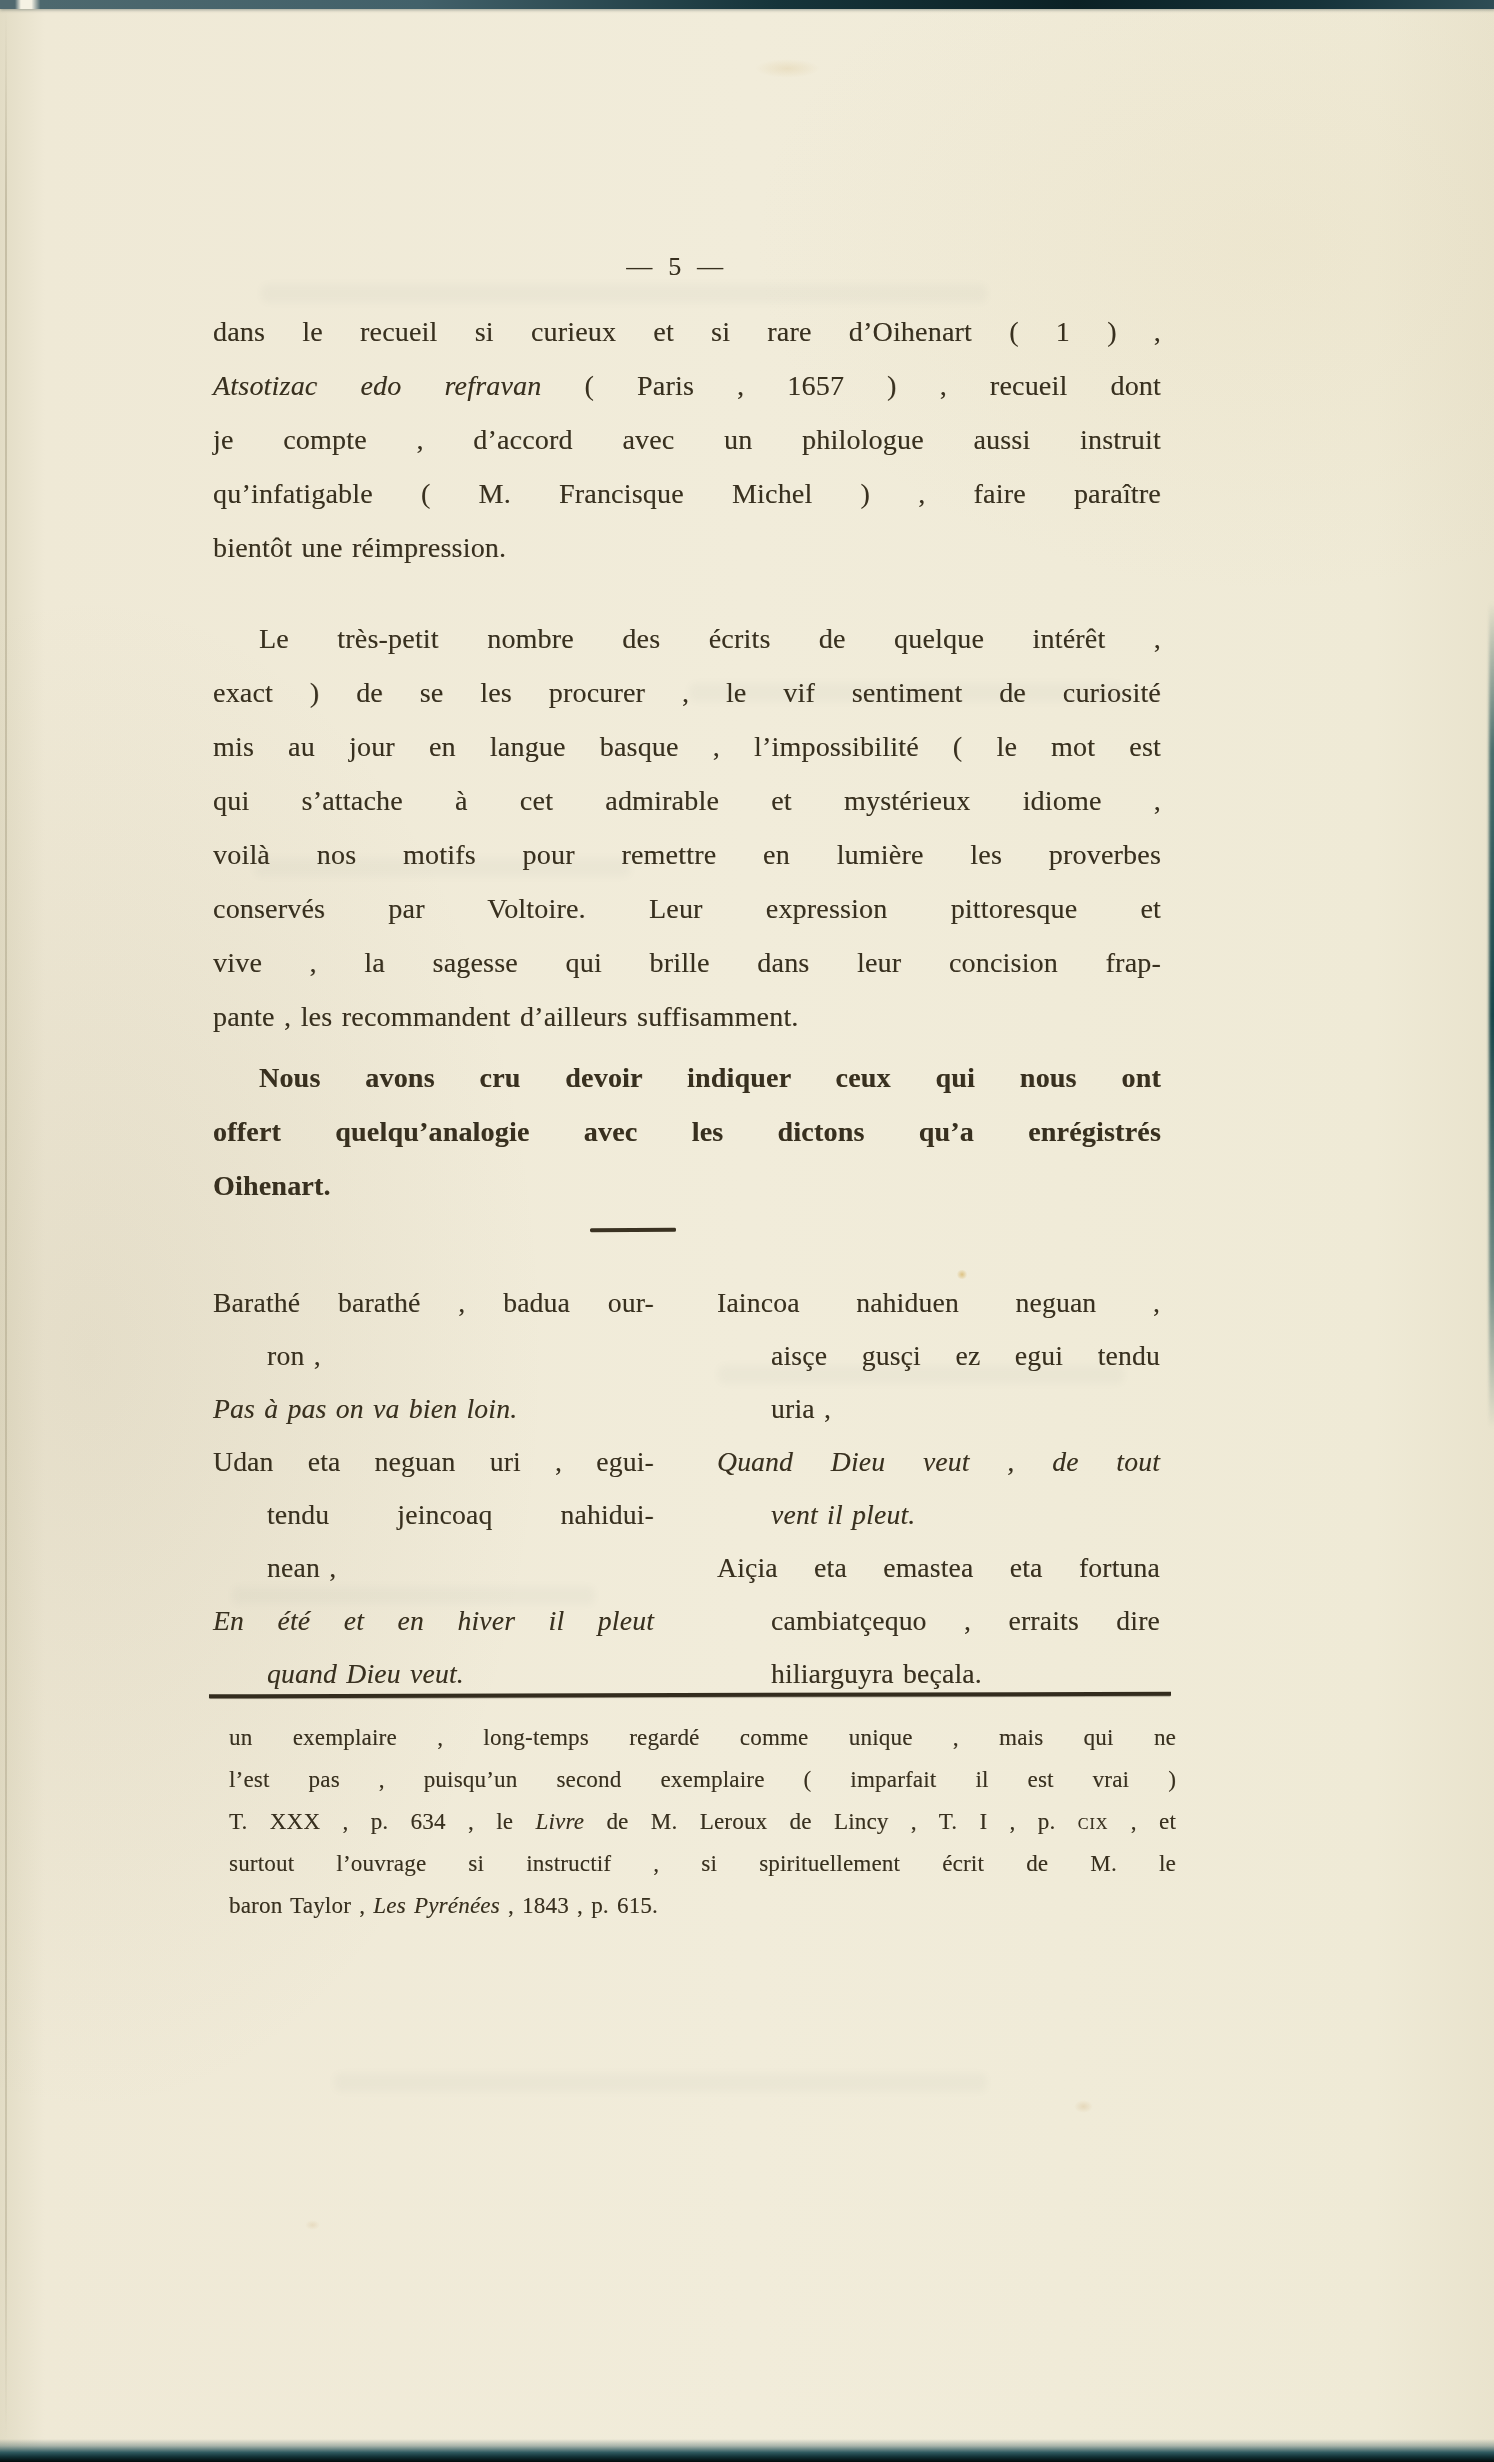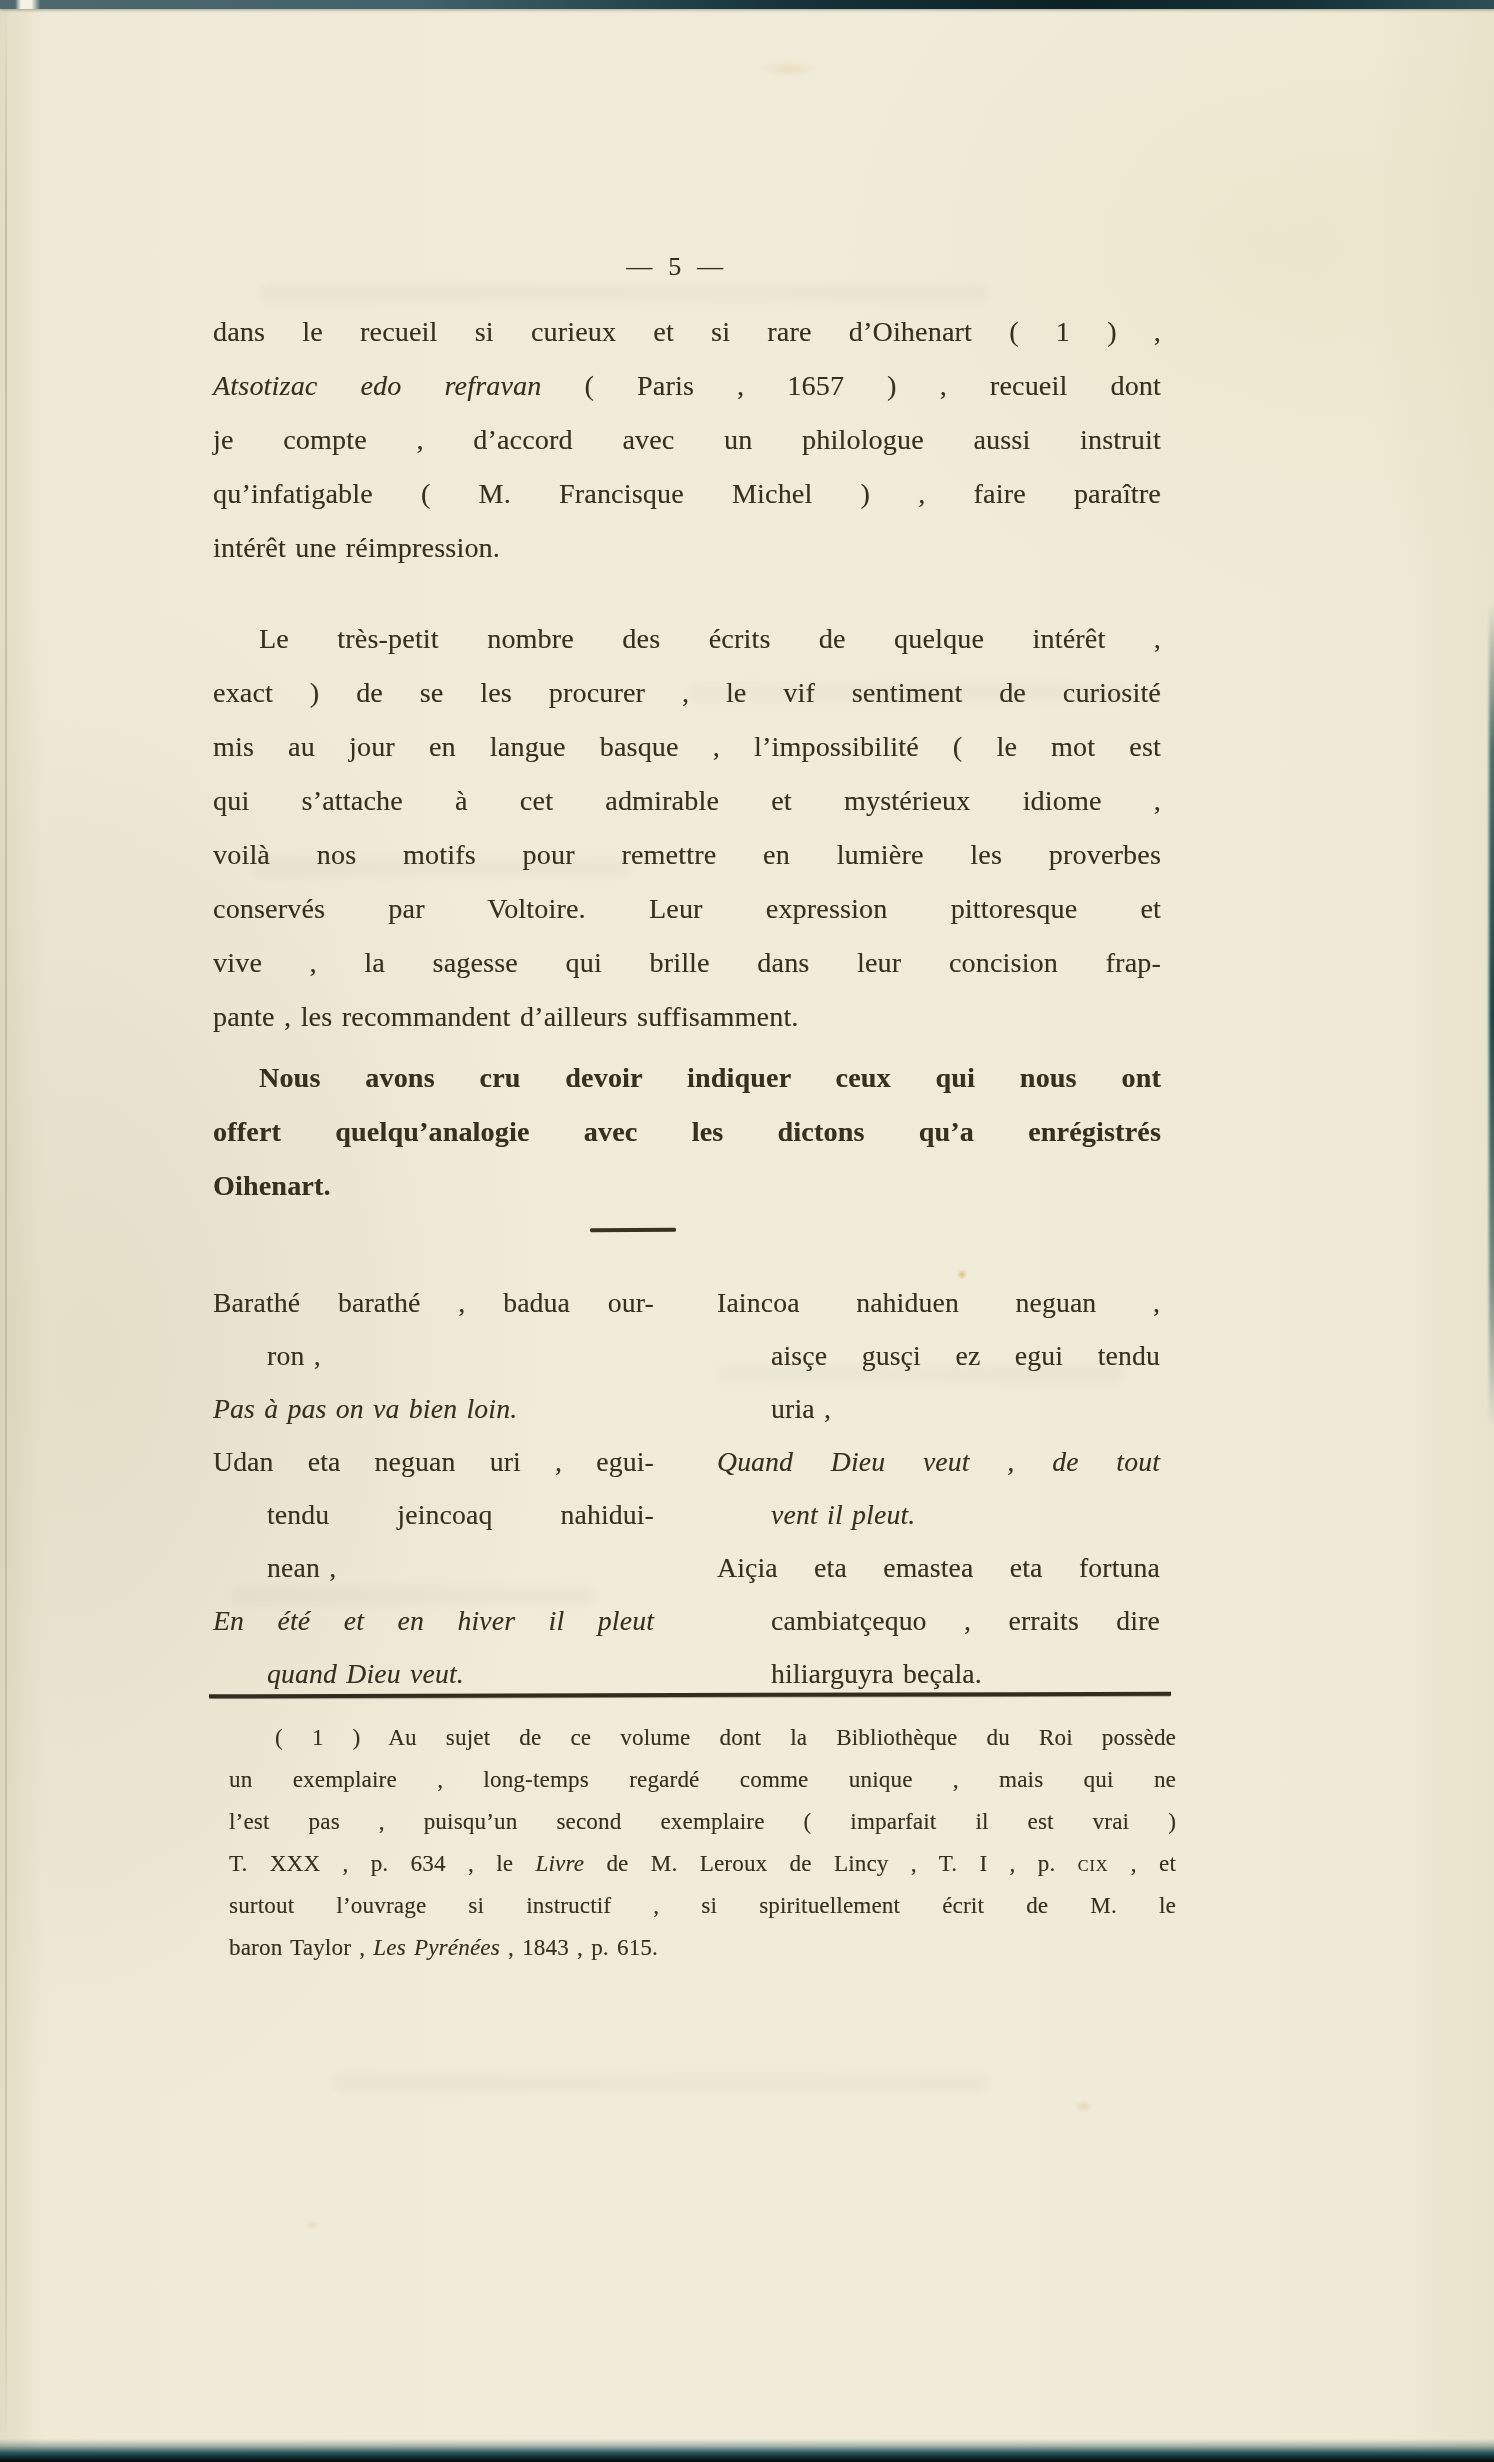--- a/index.html
+++ b/index.html
@@ -81,7 +81,7 @@
         <div class="line j"><span class="it">Atsotizac edo refravan</span><span> ( Paris , 1657 ) , recueil dont</span></div>
         <div class="line j"><span>je compte , d’accord avec un philologue aussi instruit</span></div>
         <div class="line j"><span>qu’infatigable ( M. Francisque Michel ) , faire paraître</span></div>
-        <div class="line"><span>intérêt une réimpression.</span></div>
+        <div class="line"><span>bientôt une réimpression.</span></div>
       </div>
     <div class="para body-text p2">
         <div class="line j ind"><span>Le très-petit nombre des écrits de quelque intérêt ,</span></div>

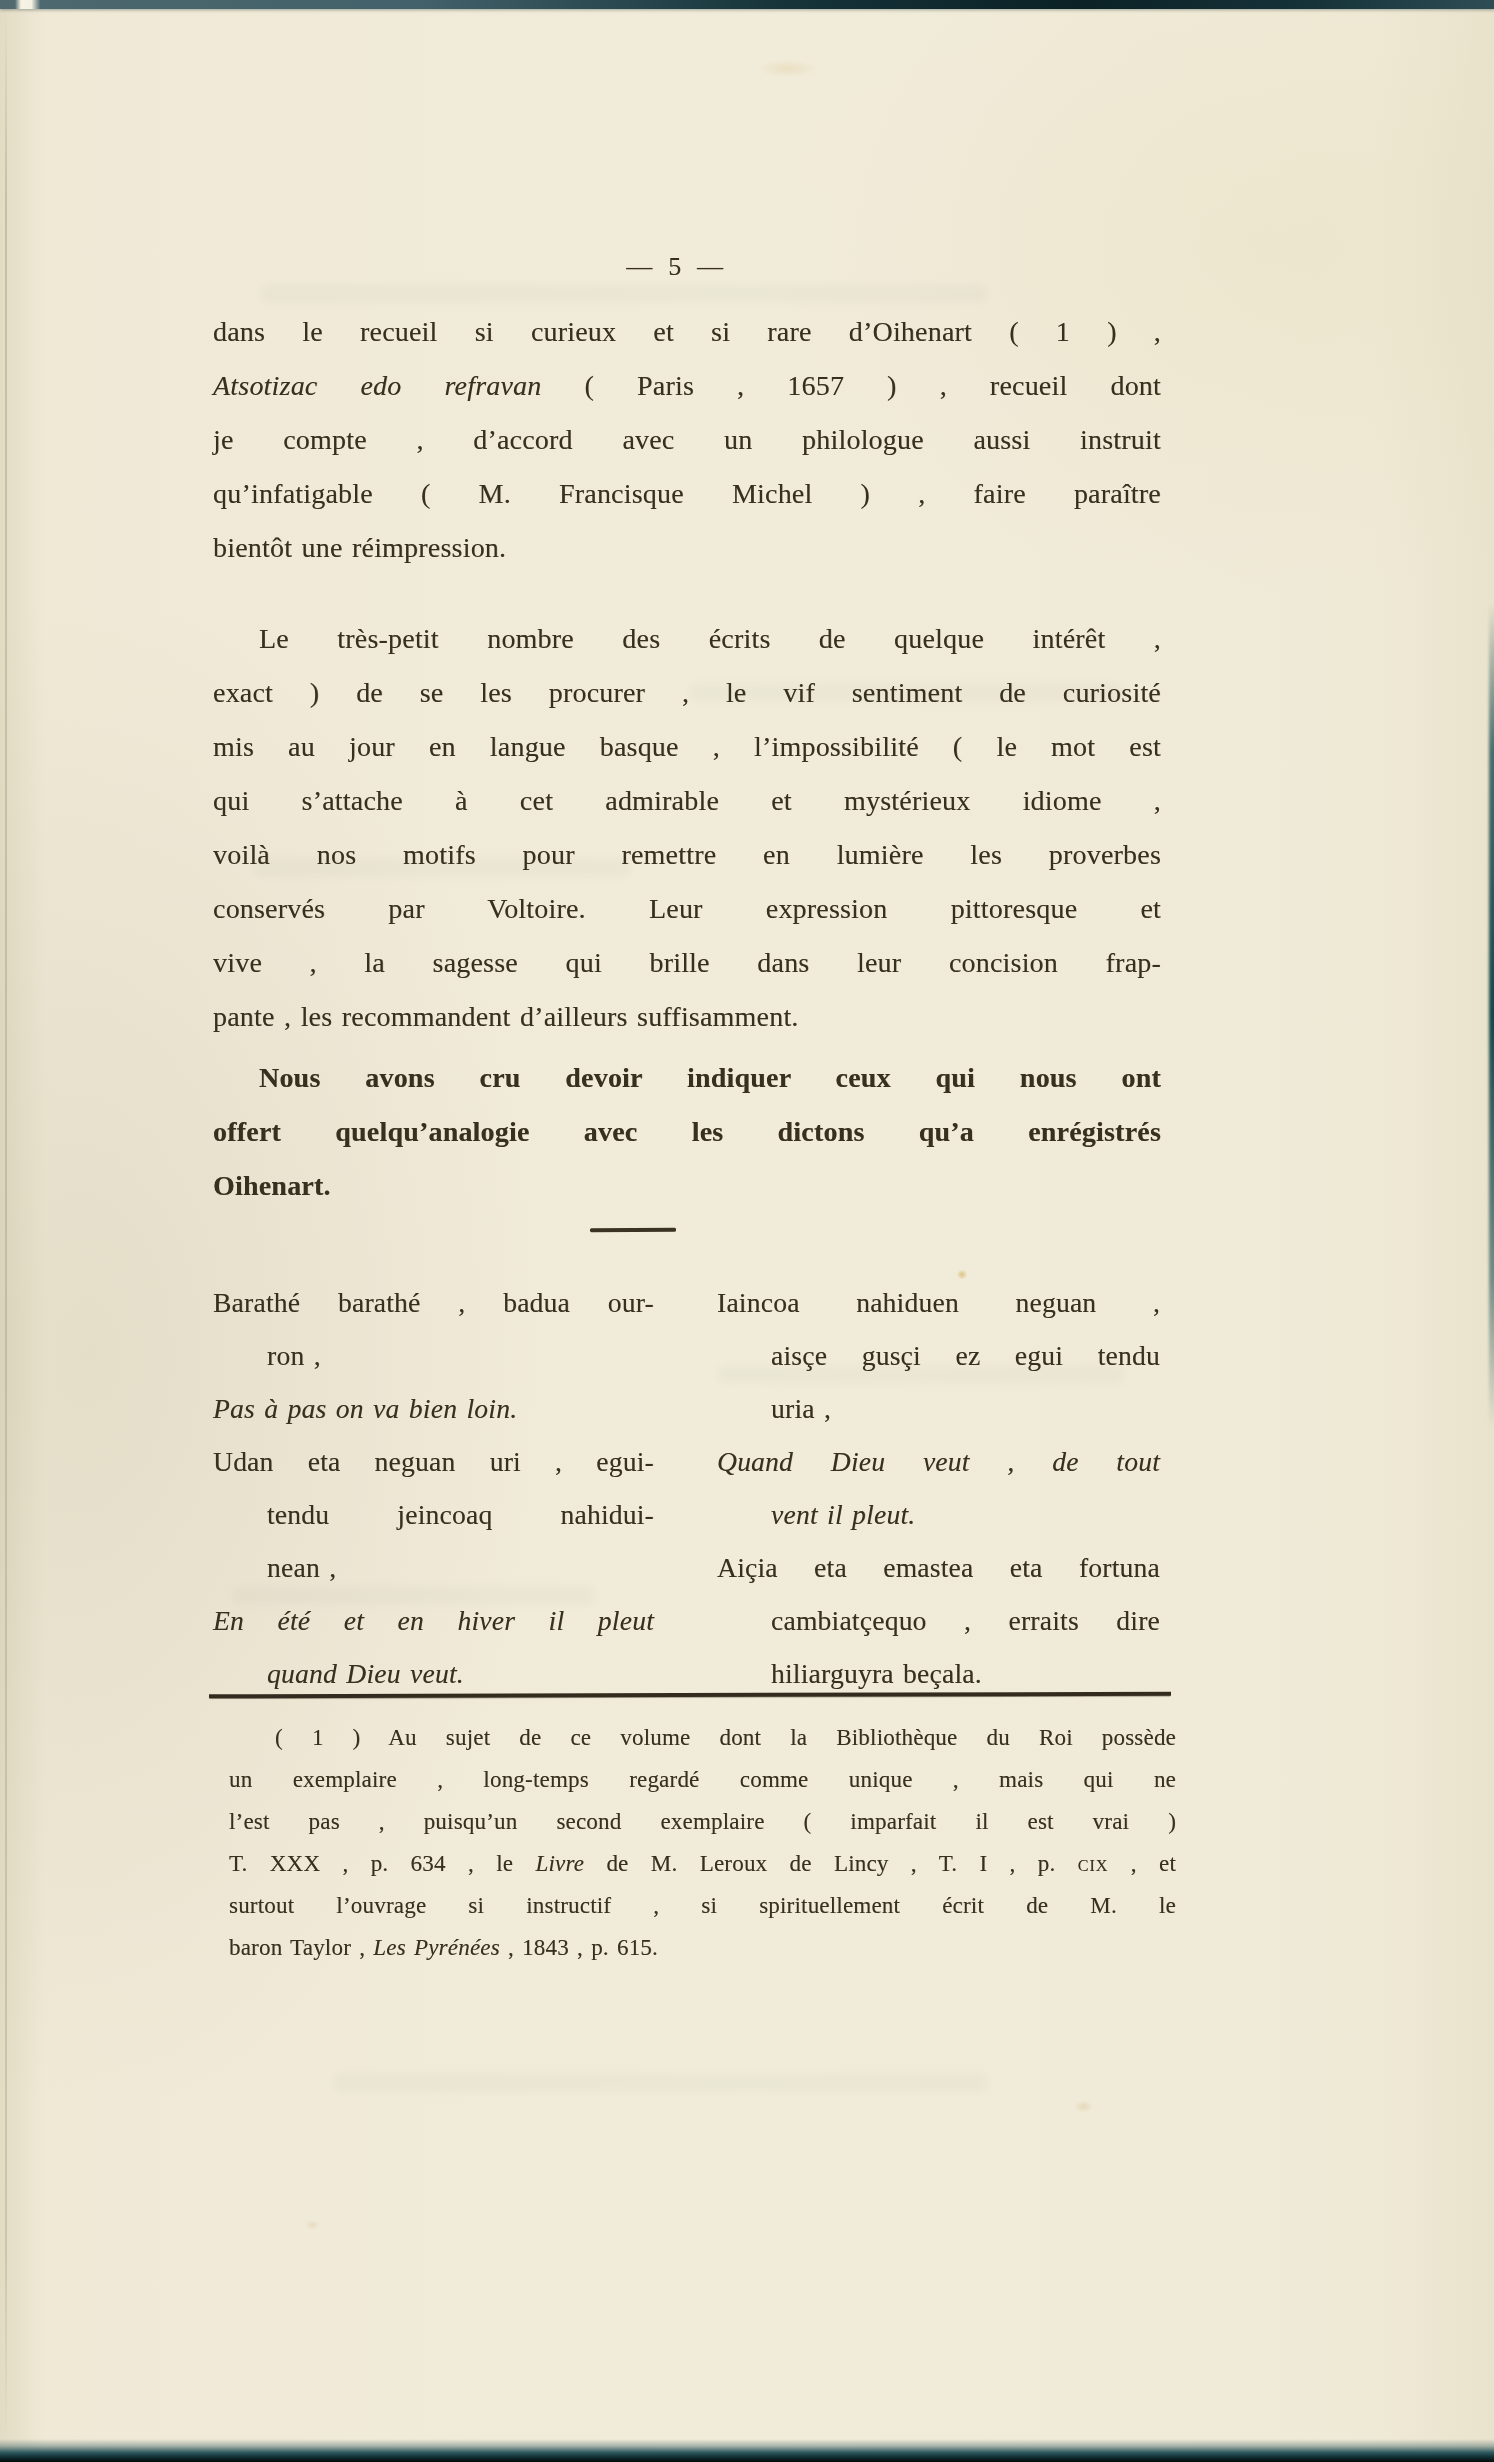--- a/index.html
+++ b/index.html
@@ -126,7 +126,6 @@
 
     <div class="sep"></div>
     <div class="para foot">
-        <div class="line j ind"><span>( 1 ) Au sujet de ce volume dont la Bibliothèque du Roi possède</span></div>
         <div class="line j"><span>un exemplaire , long-temps regardé comme unique , mais qui ne</span></div>
         <div class="line j"><span>l’est pas , puisqu’un second exemplaire ( imparfait il est vrai )</span></div>
         <div class="line j"><span>T. XXX , p. 634 , le </span><span class="it">Livre</span><span> de M. Leroux de Lincy , T. I , p. </span><span class="sc">cix</span><span> , et</span></div>

